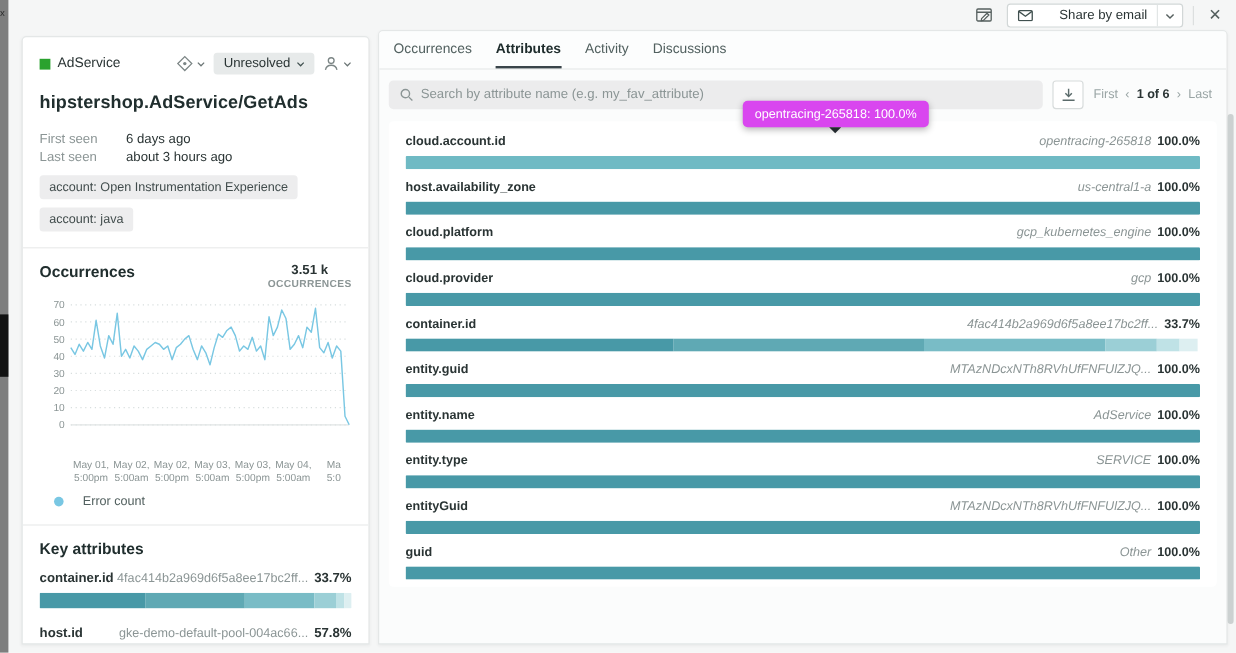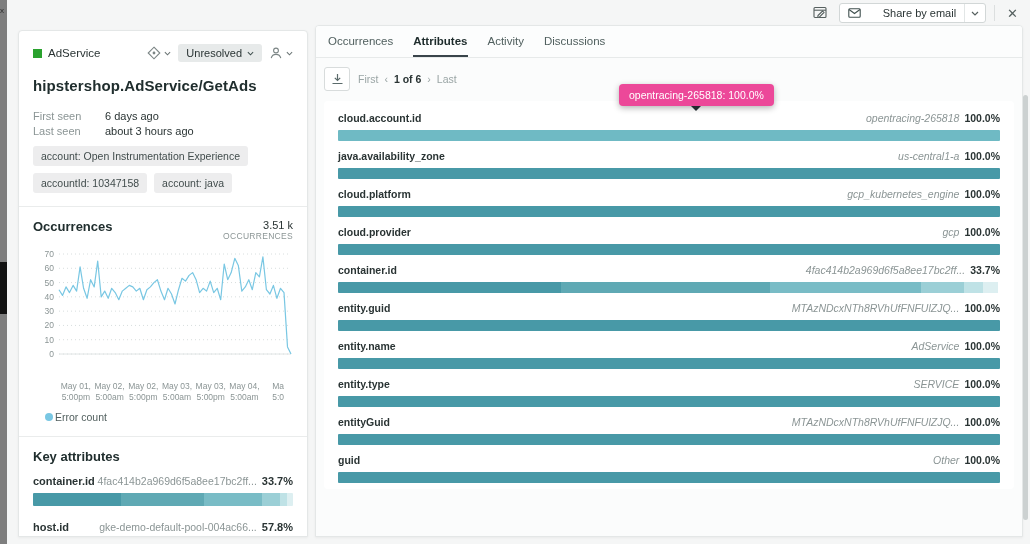--- a/index.html
+++ b/index.html
@@ -269,6 +269,13 @@
     </div>
 
   <div class="toolbar">
+    <div class="searchbox">
+      <svg width="12" height="12" viewBox="0 0 12 12" fill="none" stroke="#8b9595" stroke-width="1.2">
+        <circle cx="5" cy="5" r="3.6"></circle>
+          <path d="M8 8 L11 11"></path>
+      </svg>
+      <input type="text" placeholder="Search by attribute name (e.g. my_fav_attribute)" style="">
+    </div>
     <div class="dl-btn">
       <svg width="13" height="13" viewBox="0 0 13 13" fill="none" stroke="#5b6b6b" stroke-width="1.2">
         <path d="M6.5 1 V7"></path>

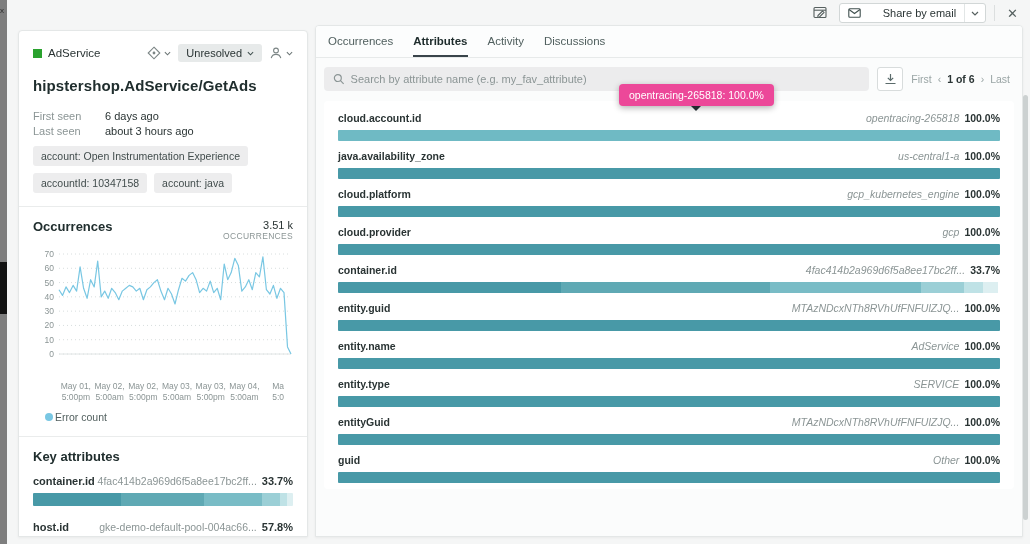--- a/index.html
+++ b/index.html
@@ -91,7 +91,7 @@
   .attr-bar { display:flex; height:11px; margin-top:6px; border-radius:1px; overflow:hidden; }
   .attr-bar > span { height:100%; }
 
-  .tooltip { position:absolute; left:303px; top:58px; background:#ec4899; color:#fff; font-size:10.5px; padding:5px 10px; border-radius:4px; white-space:nowrap; z-index:5; box-shadow:0 2px 6px rgba(0,0,0,.3); }
+  .tooltip { position:absolute; left:303px; top:58px; background:#d946ef; color:#fff; font-size:10.5px; padding:5px 10px; border-radius:4px; white-space:nowrap; z-index:5; box-shadow:0 2px 6px rgba(0,0,0,.3); }
   .tooltip:after { content:""; position:absolute; left:50%; bottom:-5px; margin-left:-5px; border:5px solid transparent; border-top-color:#232a2e; border-bottom:none; }
 
   .scroll-thumb { position:absolute; left:1023px; top:95px; width:5px; height:425px; background:#ccd1d1; border-radius:3px; }

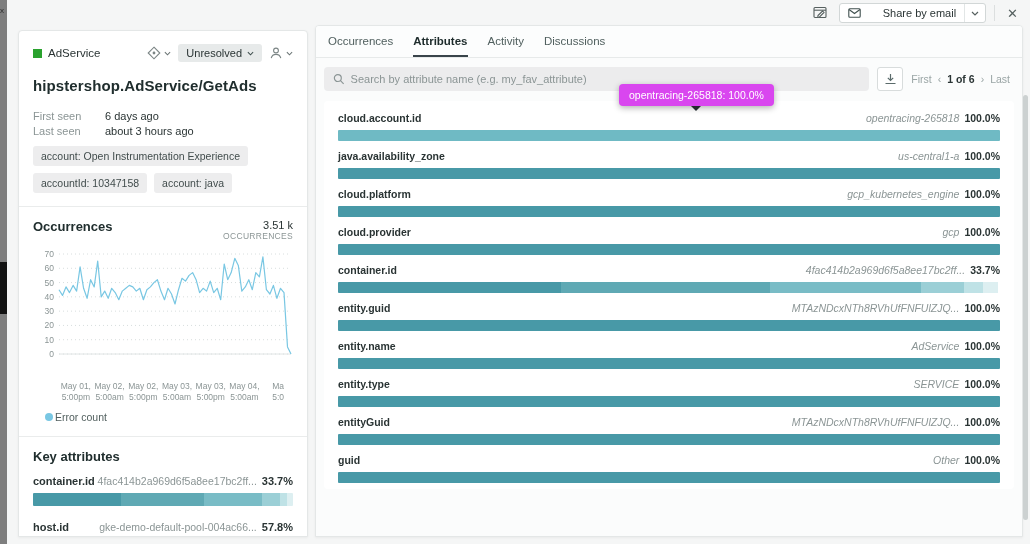--- a/index.html
+++ b/index.html
@@ -305,7 +305,7 @@
       </div>
       <div class="attr-row">
         <div class="attr-head">
-          <span class="attr-name">java.availability_zone</span>
+          <span class="attr-name">host.availability_zone</span>
           <span class="attr-val">us-central1-a</span>
           <span class="attr-pct">100.0%</span>
         </div>

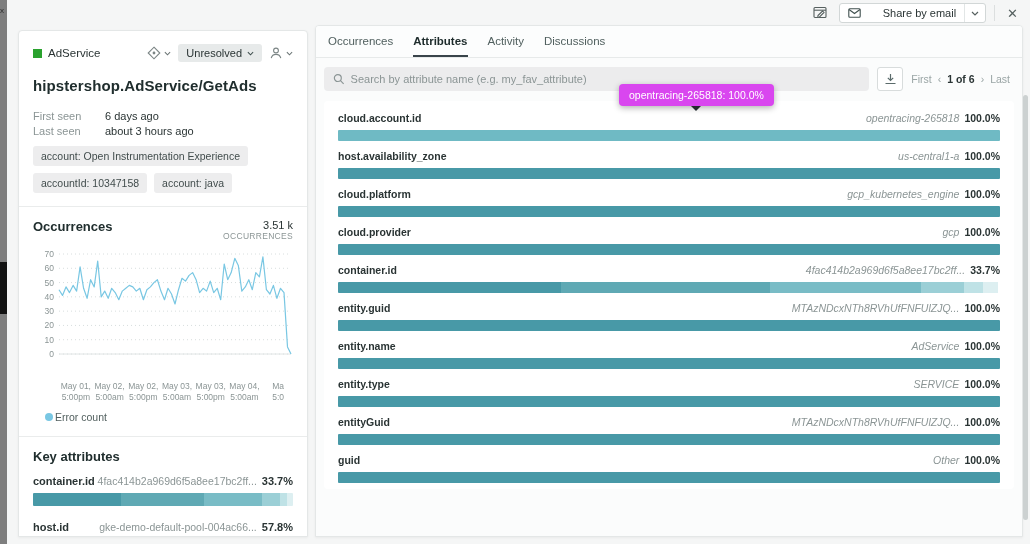--- a/index.html
+++ b/index.html
@@ -181,7 +181,6 @@
 
   <div class="tags">
       <span class="tag">account: Open Instrumentation Experience</span>
-      <span class="tag">accountId: 10347158</span>
       <span class="tag">account: java</span>
     </div>
 

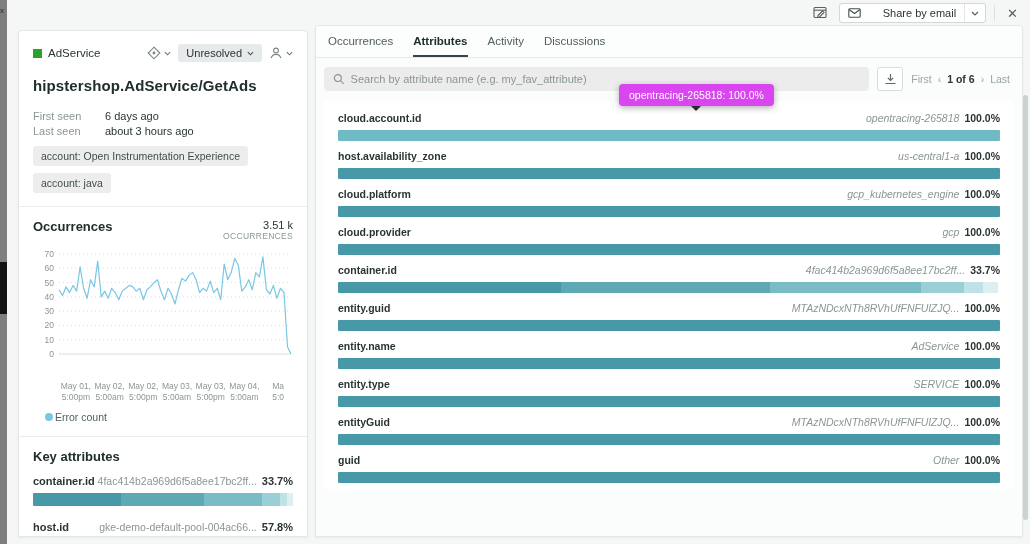--- a/index.html
+++ b/index.html
@@ -49,7 +49,7 @@
 
   .occ-head { display:flex; align-items:flex-start; }
   .sec-title { font-size:13px; font-weight:bold; color:#202e2e; }
-  .occ-total { margin-left:auto; text-align:right; }
+  .occ-total { margin-left:auto; text-align:center;font-weight:bold; }
   .occ-total-num { font-size:11px; color:#2a3434; }
   .occ-total-label { font-size:8.5px; color:#8b9595; letter-spacing:.3px; }
 

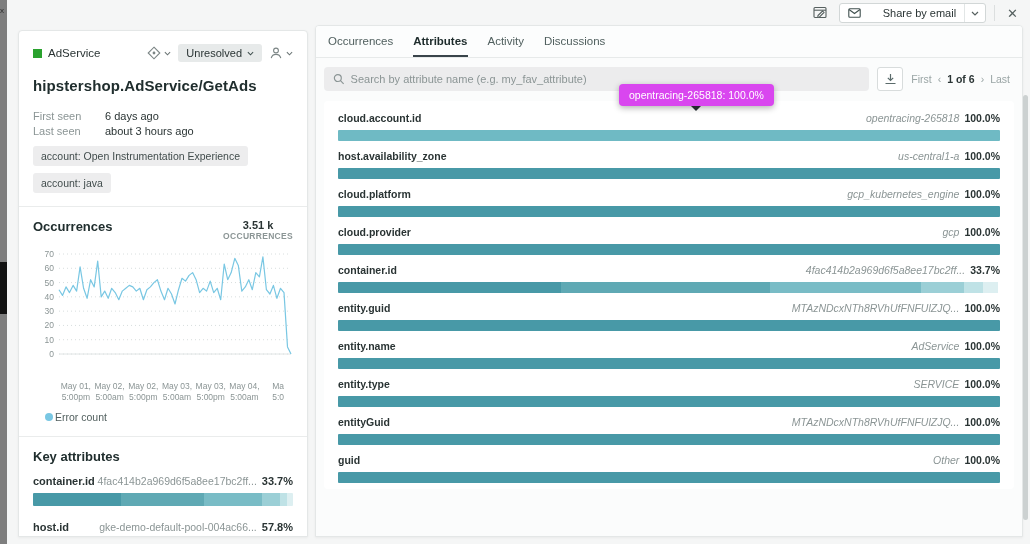--- a/index.html
+++ b/index.html
@@ -56,7 +56,7 @@
   .chart-wrap { margin-top:8px; }
   .xlabels { display:flex; margin-left:26px; width:236px; overflow:hidden;margin-top:16px; }
   .xlab { flex:1 0 0; text-align:center; font-size:8.5px; color:#8b9595; line-height:1.25; white-space:nowrap; }
-  .legend { margin-top:9px; display:flex; align-items:center; gap:2px; padding-left:12px; }
+  .legend { margin-top:9px; display:flex; align-items:center; gap:16px; padding-left:12px; }
   .legend-dot { width:8px; height:8px; border-radius:50%; background:#79c7e3; }
   .legend-label { font-size:10.5px; color:#52605f; }
 

